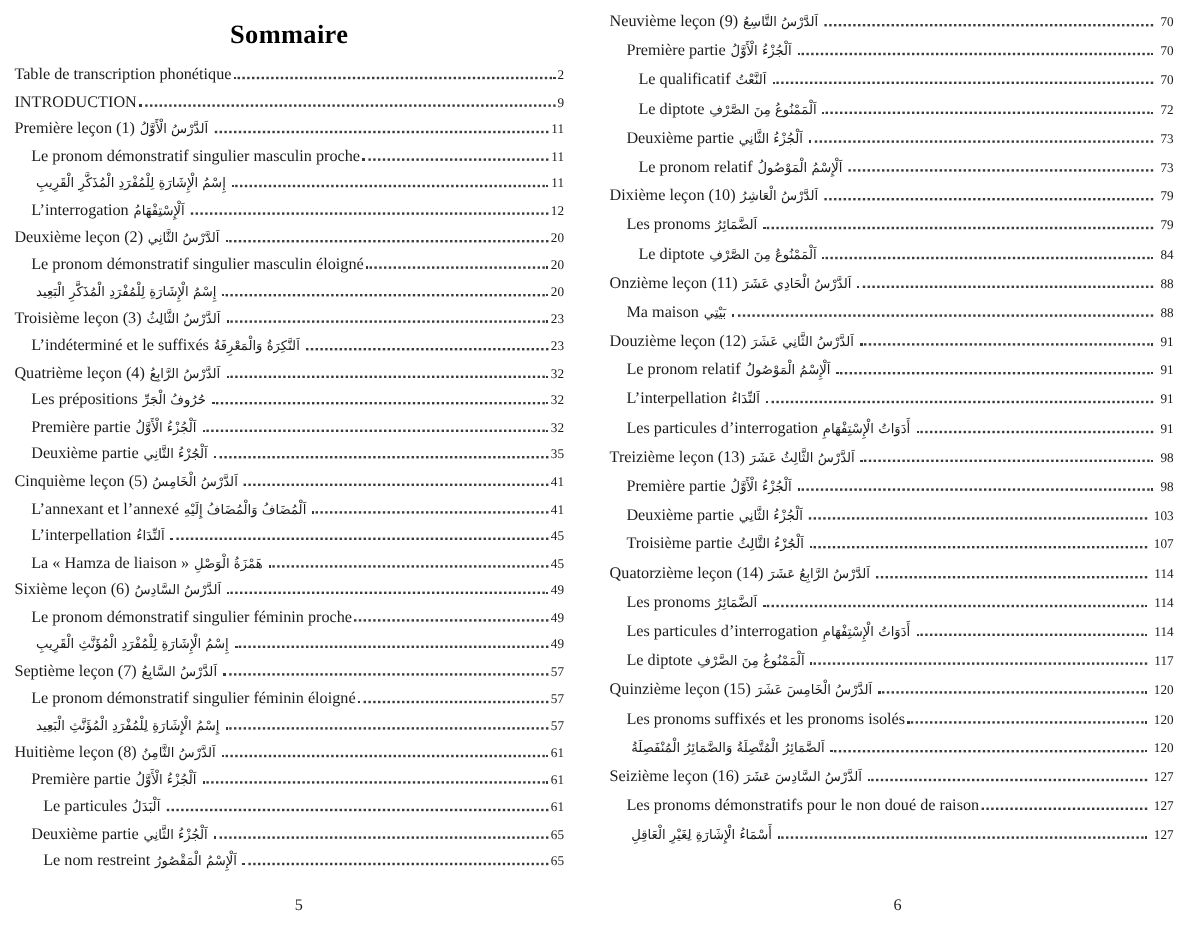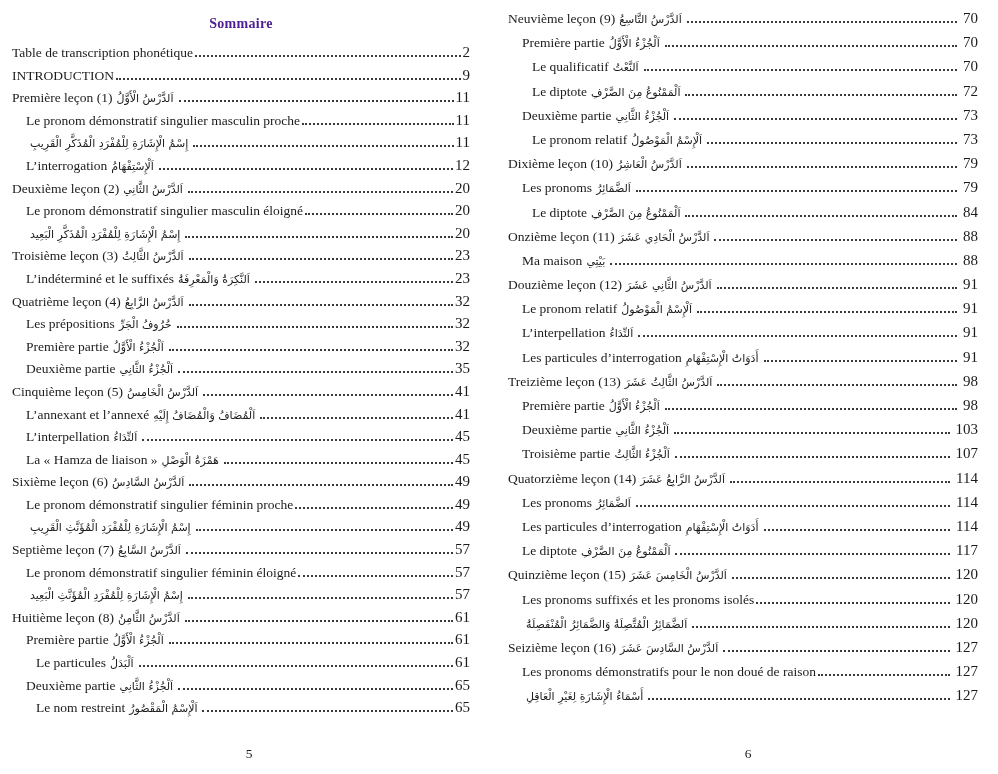--- a/index.html
+++ b/index.html
@@ -14,9 +14,9 @@
 
   .title {
     text-align: center;
-    font-size: 14px;
+    font-size: 22px;
     font-weight: bold;
-    color: #4c1d95;
+    color: #000000;
     margin-top: 4px;
     margin-bottom: 12px;
     letter-spacing: 0.3px;

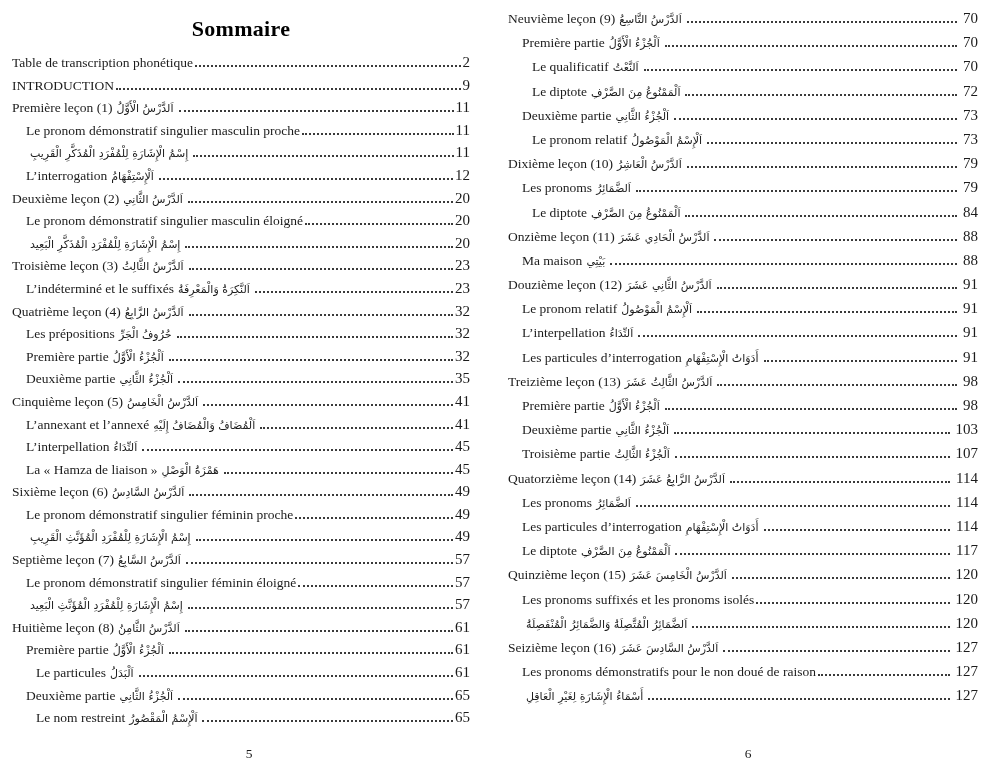--- a/index.html
+++ b/index.html
@@ -51,7 +51,7 @@
 
   .pagenum {
     flex: 0 0 auto;
-    font-size: 15px;
+    font-size: 11px;
     text-align: right;
     font-family: Liberation Serif, serif;
   }

